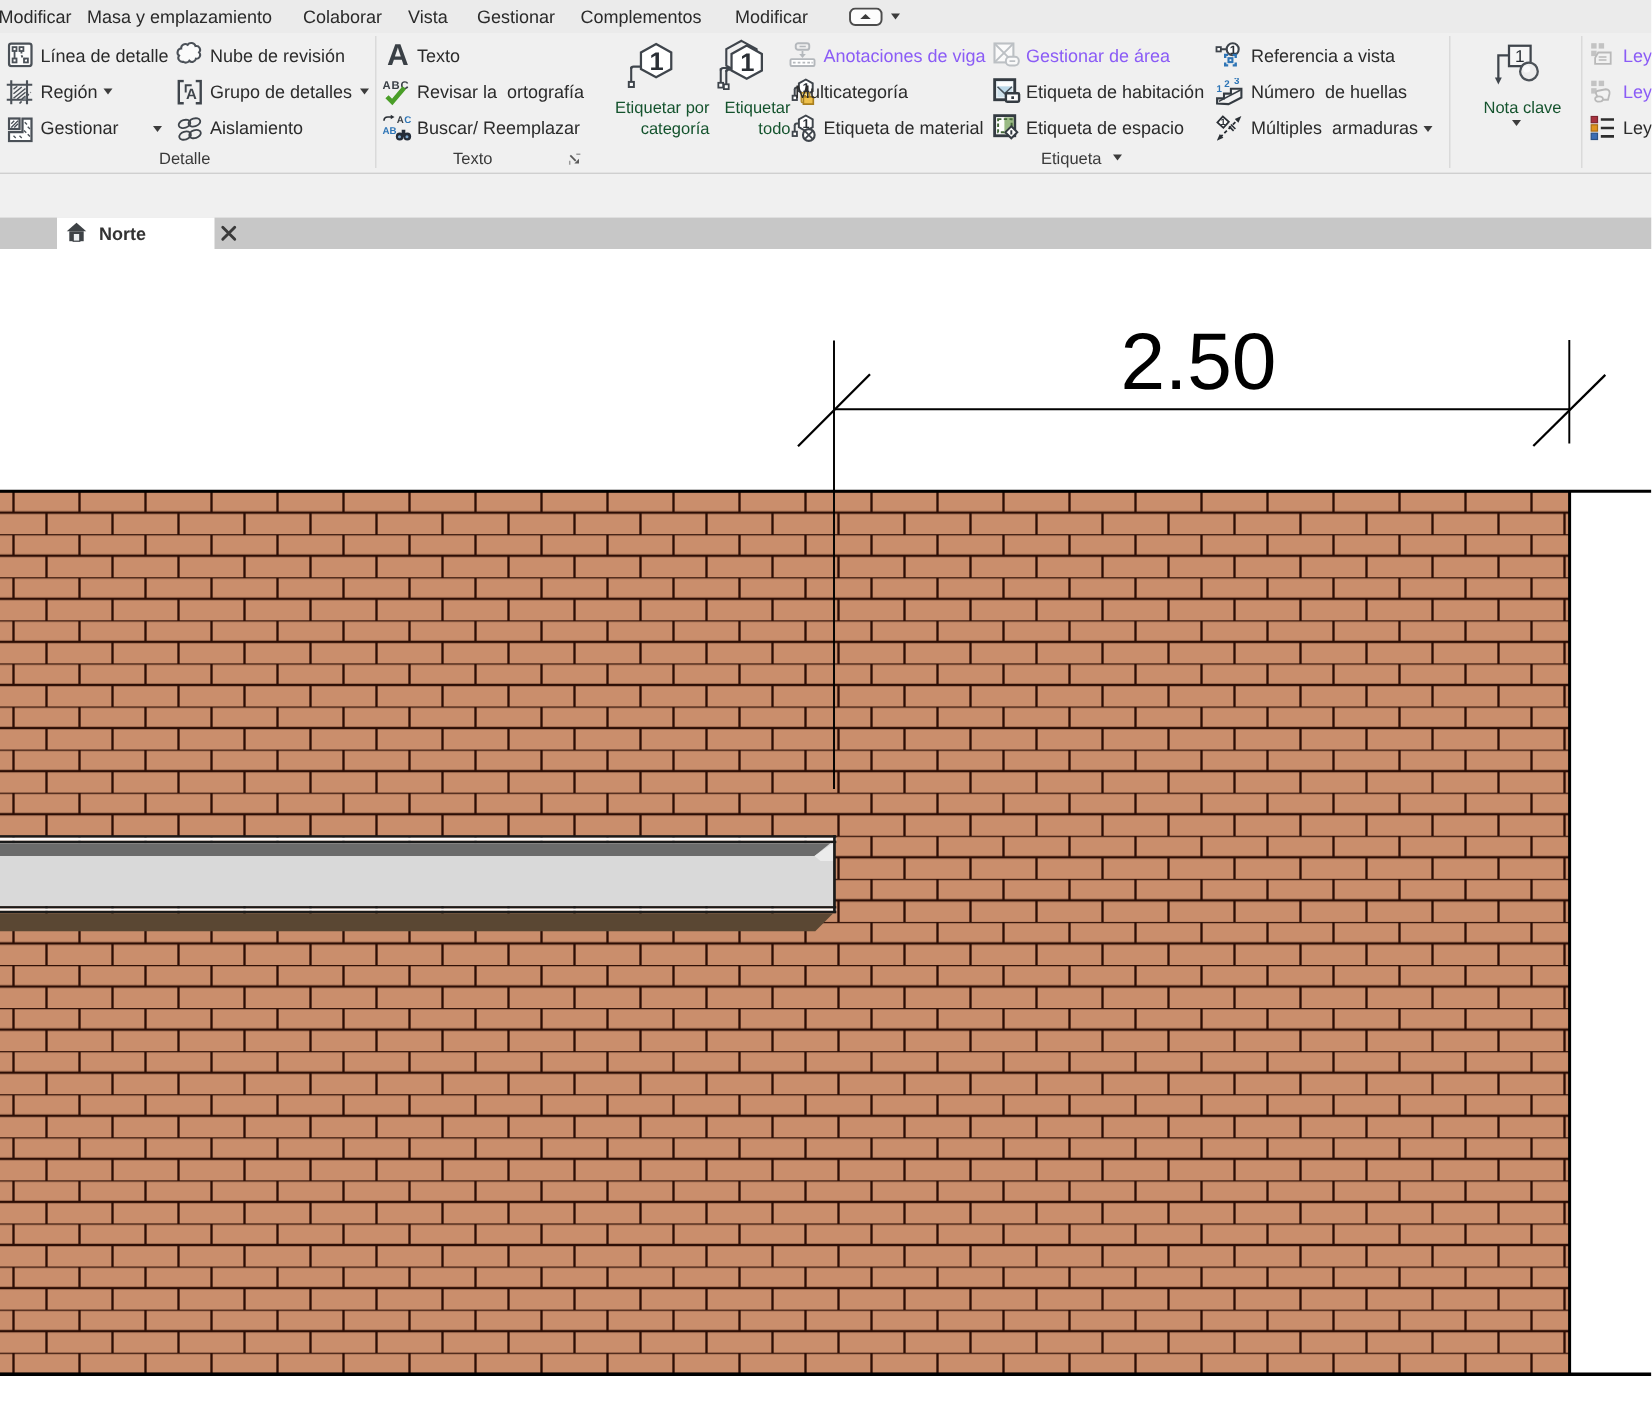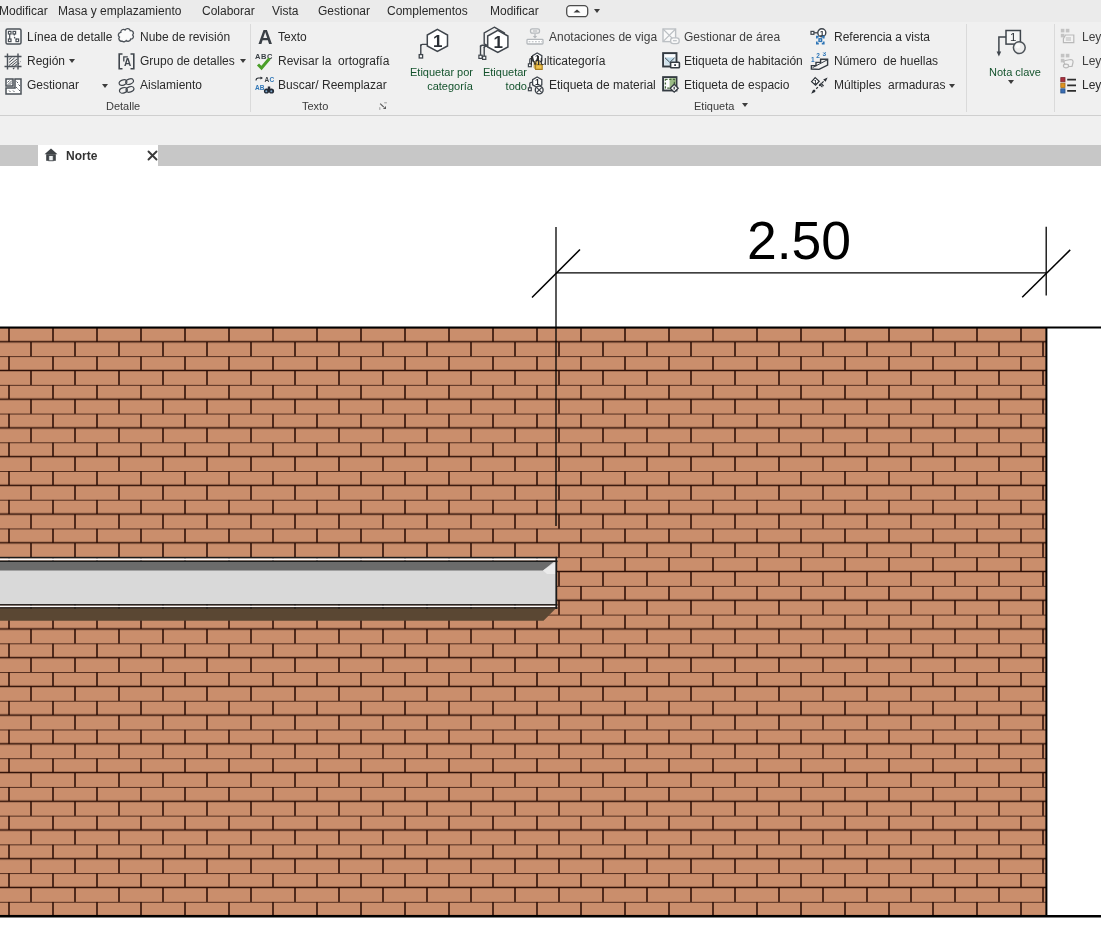--- a/index.html
+++ b/index.html
@@ -12,7 +12,7 @@
 #vtab{position:absolute;left:38px;top:0;width:120px;height:21px;background:#fff}
 #canvas{left:0;top:166px;width:1101px;height:778px;background:#fff}
 .rtext{position:absolute;font-size:12px;color:#2b2b2b;white-space:nowrap;line-height:12px}
-.gray{color:#404040}
+.gray{color:#8b5cf6}
 .plabel{position:absolute;font-size:11px;color:#3a3a3a;white-space:nowrap;line-height:11px}
 .sep{position:absolute;top:2px;width:1px;height:88px;background:#dadada}
 .dn{position:absolute;width:0;height:0;border-left:3.5px solid transparent;border-right:3.5px solid transparent;border-top:4px solid #3c3c3c}

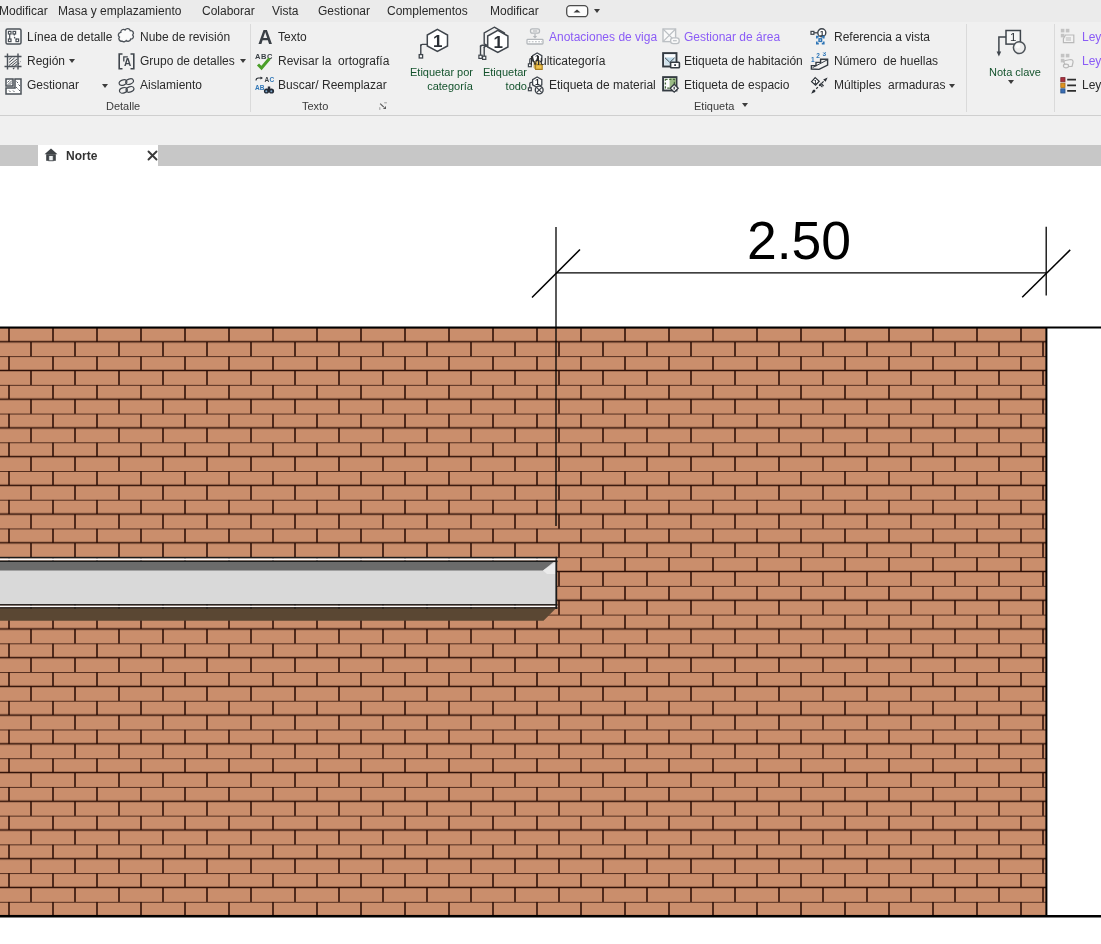--- a/index.html
+++ b/index.html
@@ -9,7 +9,7 @@
 #ribline{left:0;top:115px;width:1101px;height:1px;background:#cfcfcf}
 #strip{left:0;top:116px;width:1101px;height:29px;background:#f0f0f0}
 #tabbar{left:0;top:145px;width:1101px;height:21px;background:#c7c7c7}
-#vtab{position:absolute;left:38px;top:0;width:120px;height:21px;background:#fff}
+#vtab{position:absolute;left:38px;top:0;width:105px;height:21px;background:#fff}
 #canvas{left:0;top:166px;width:1101px;height:778px;background:#fff}
 .rtext{position:absolute;font-size:12px;color:#2b2b2b;white-space:nowrap;line-height:12px}
 .gray{color:#8b5cf6}

